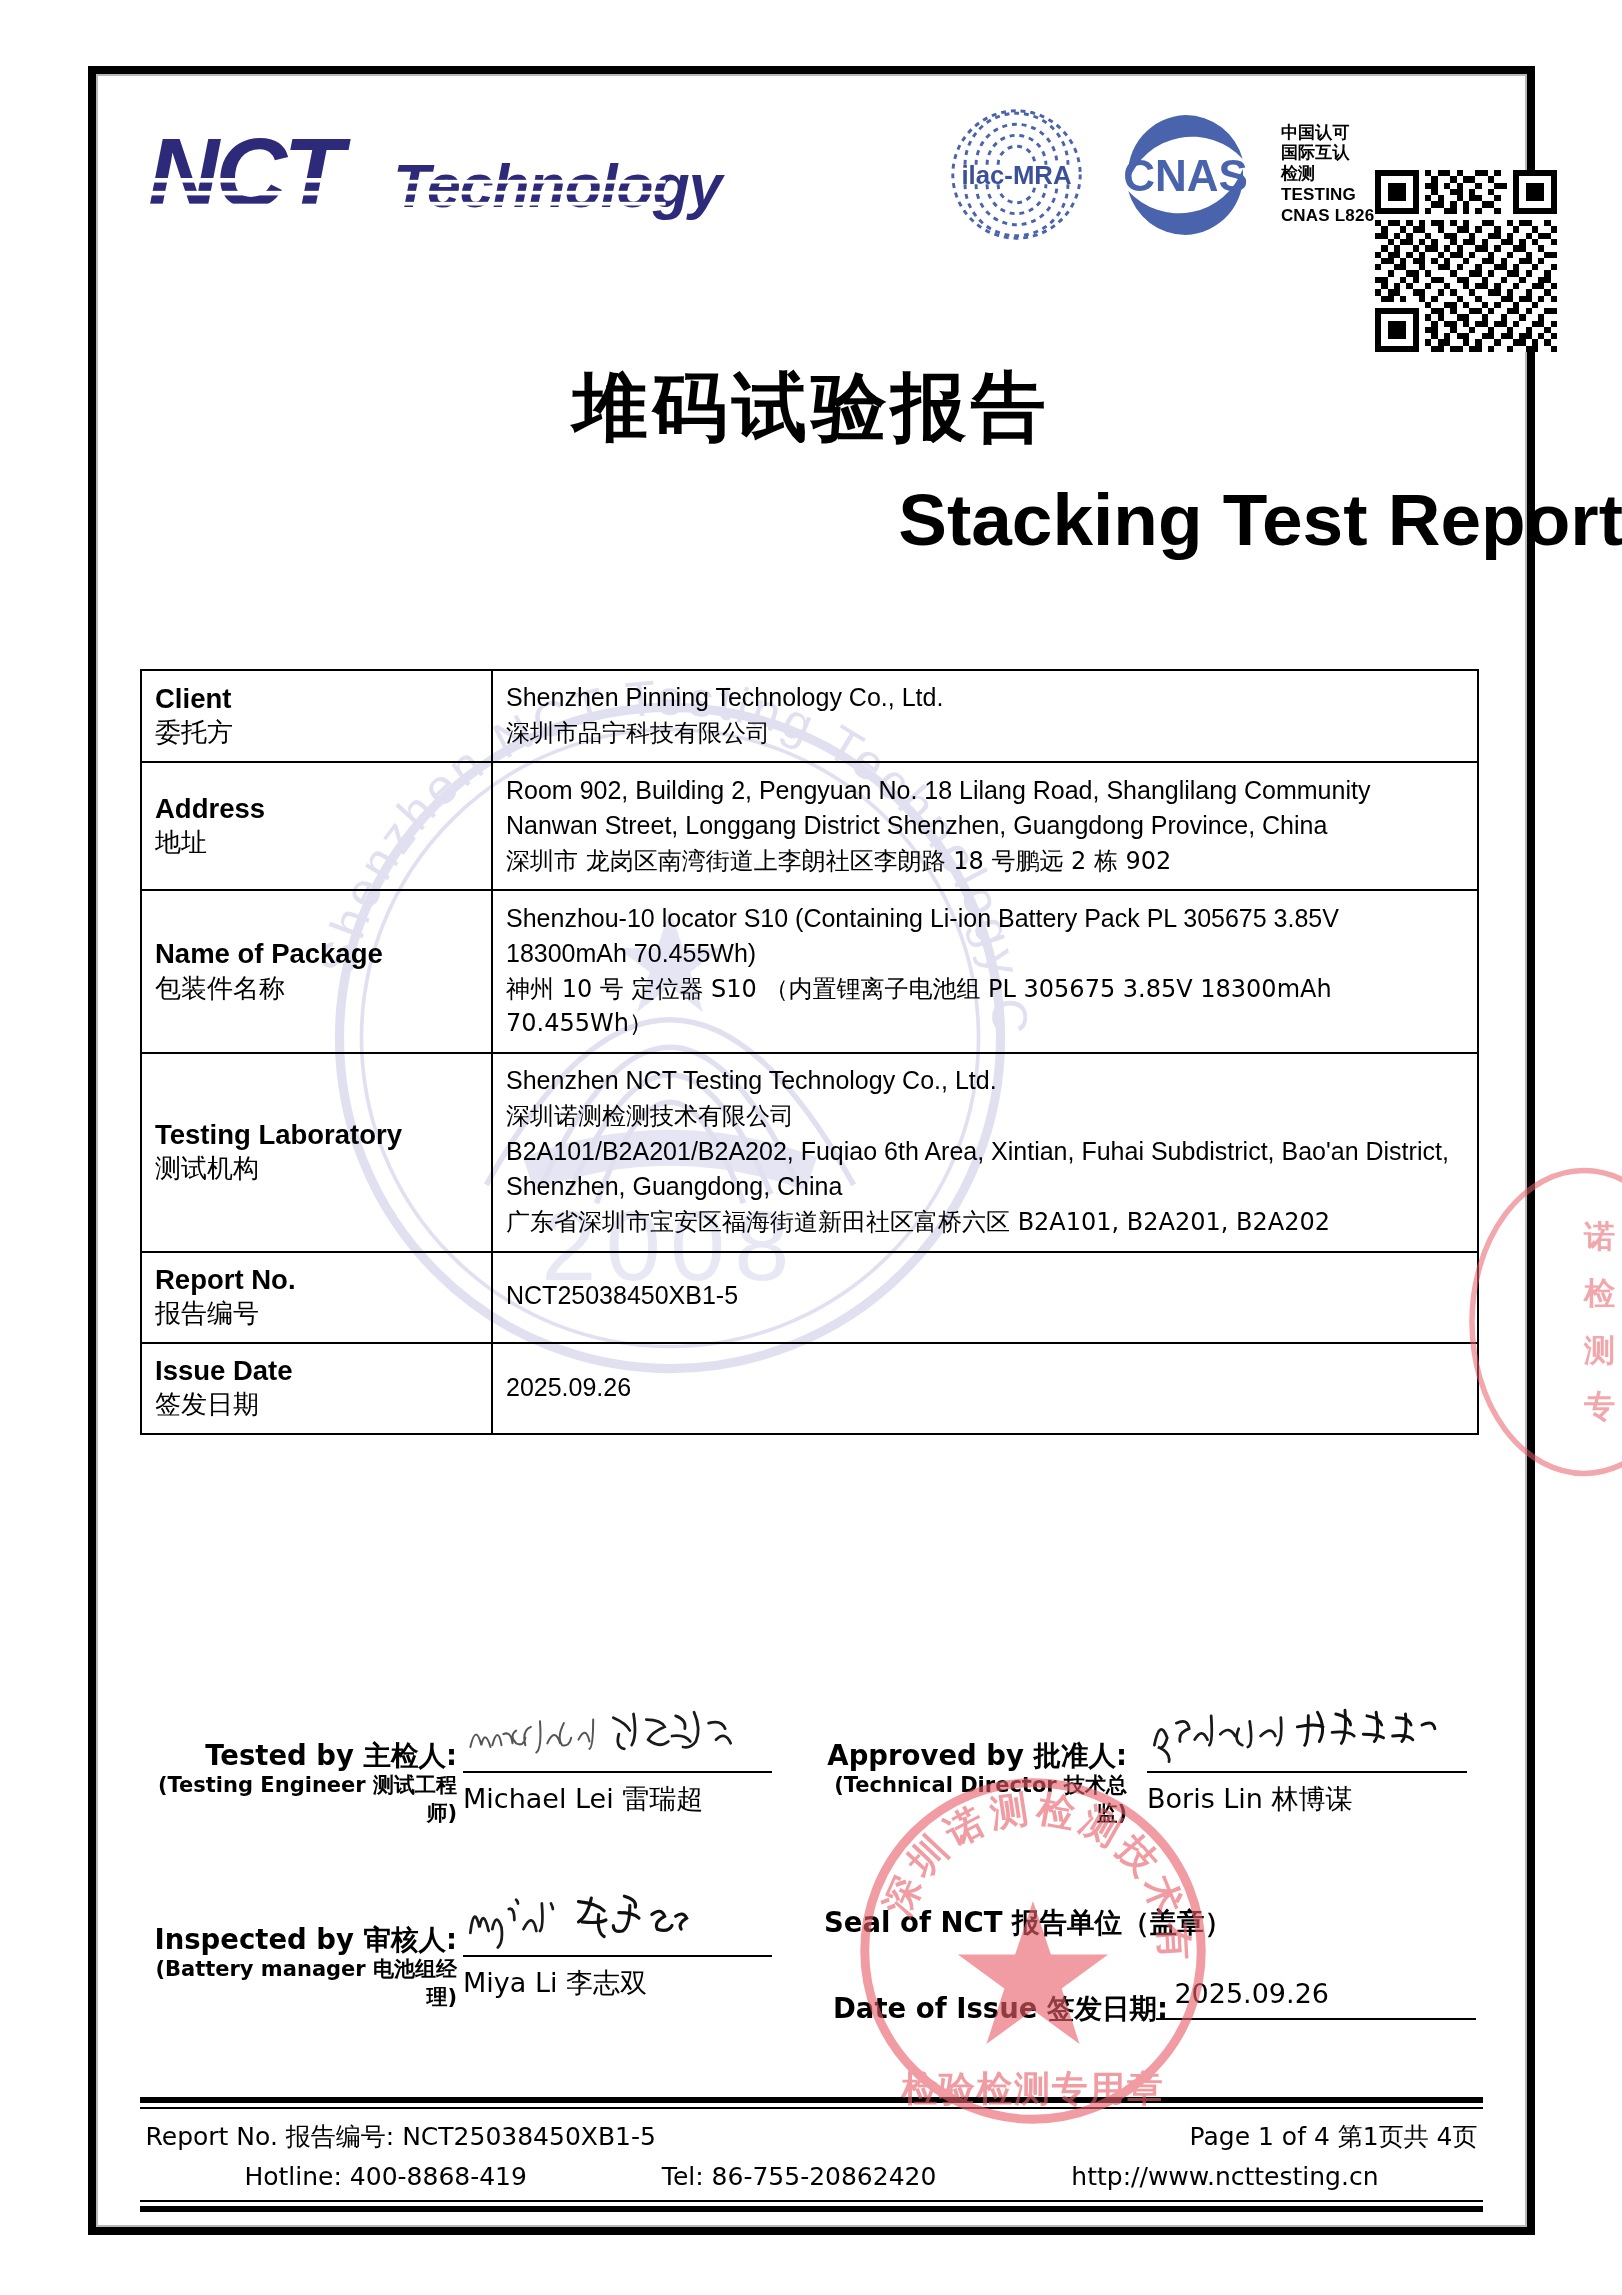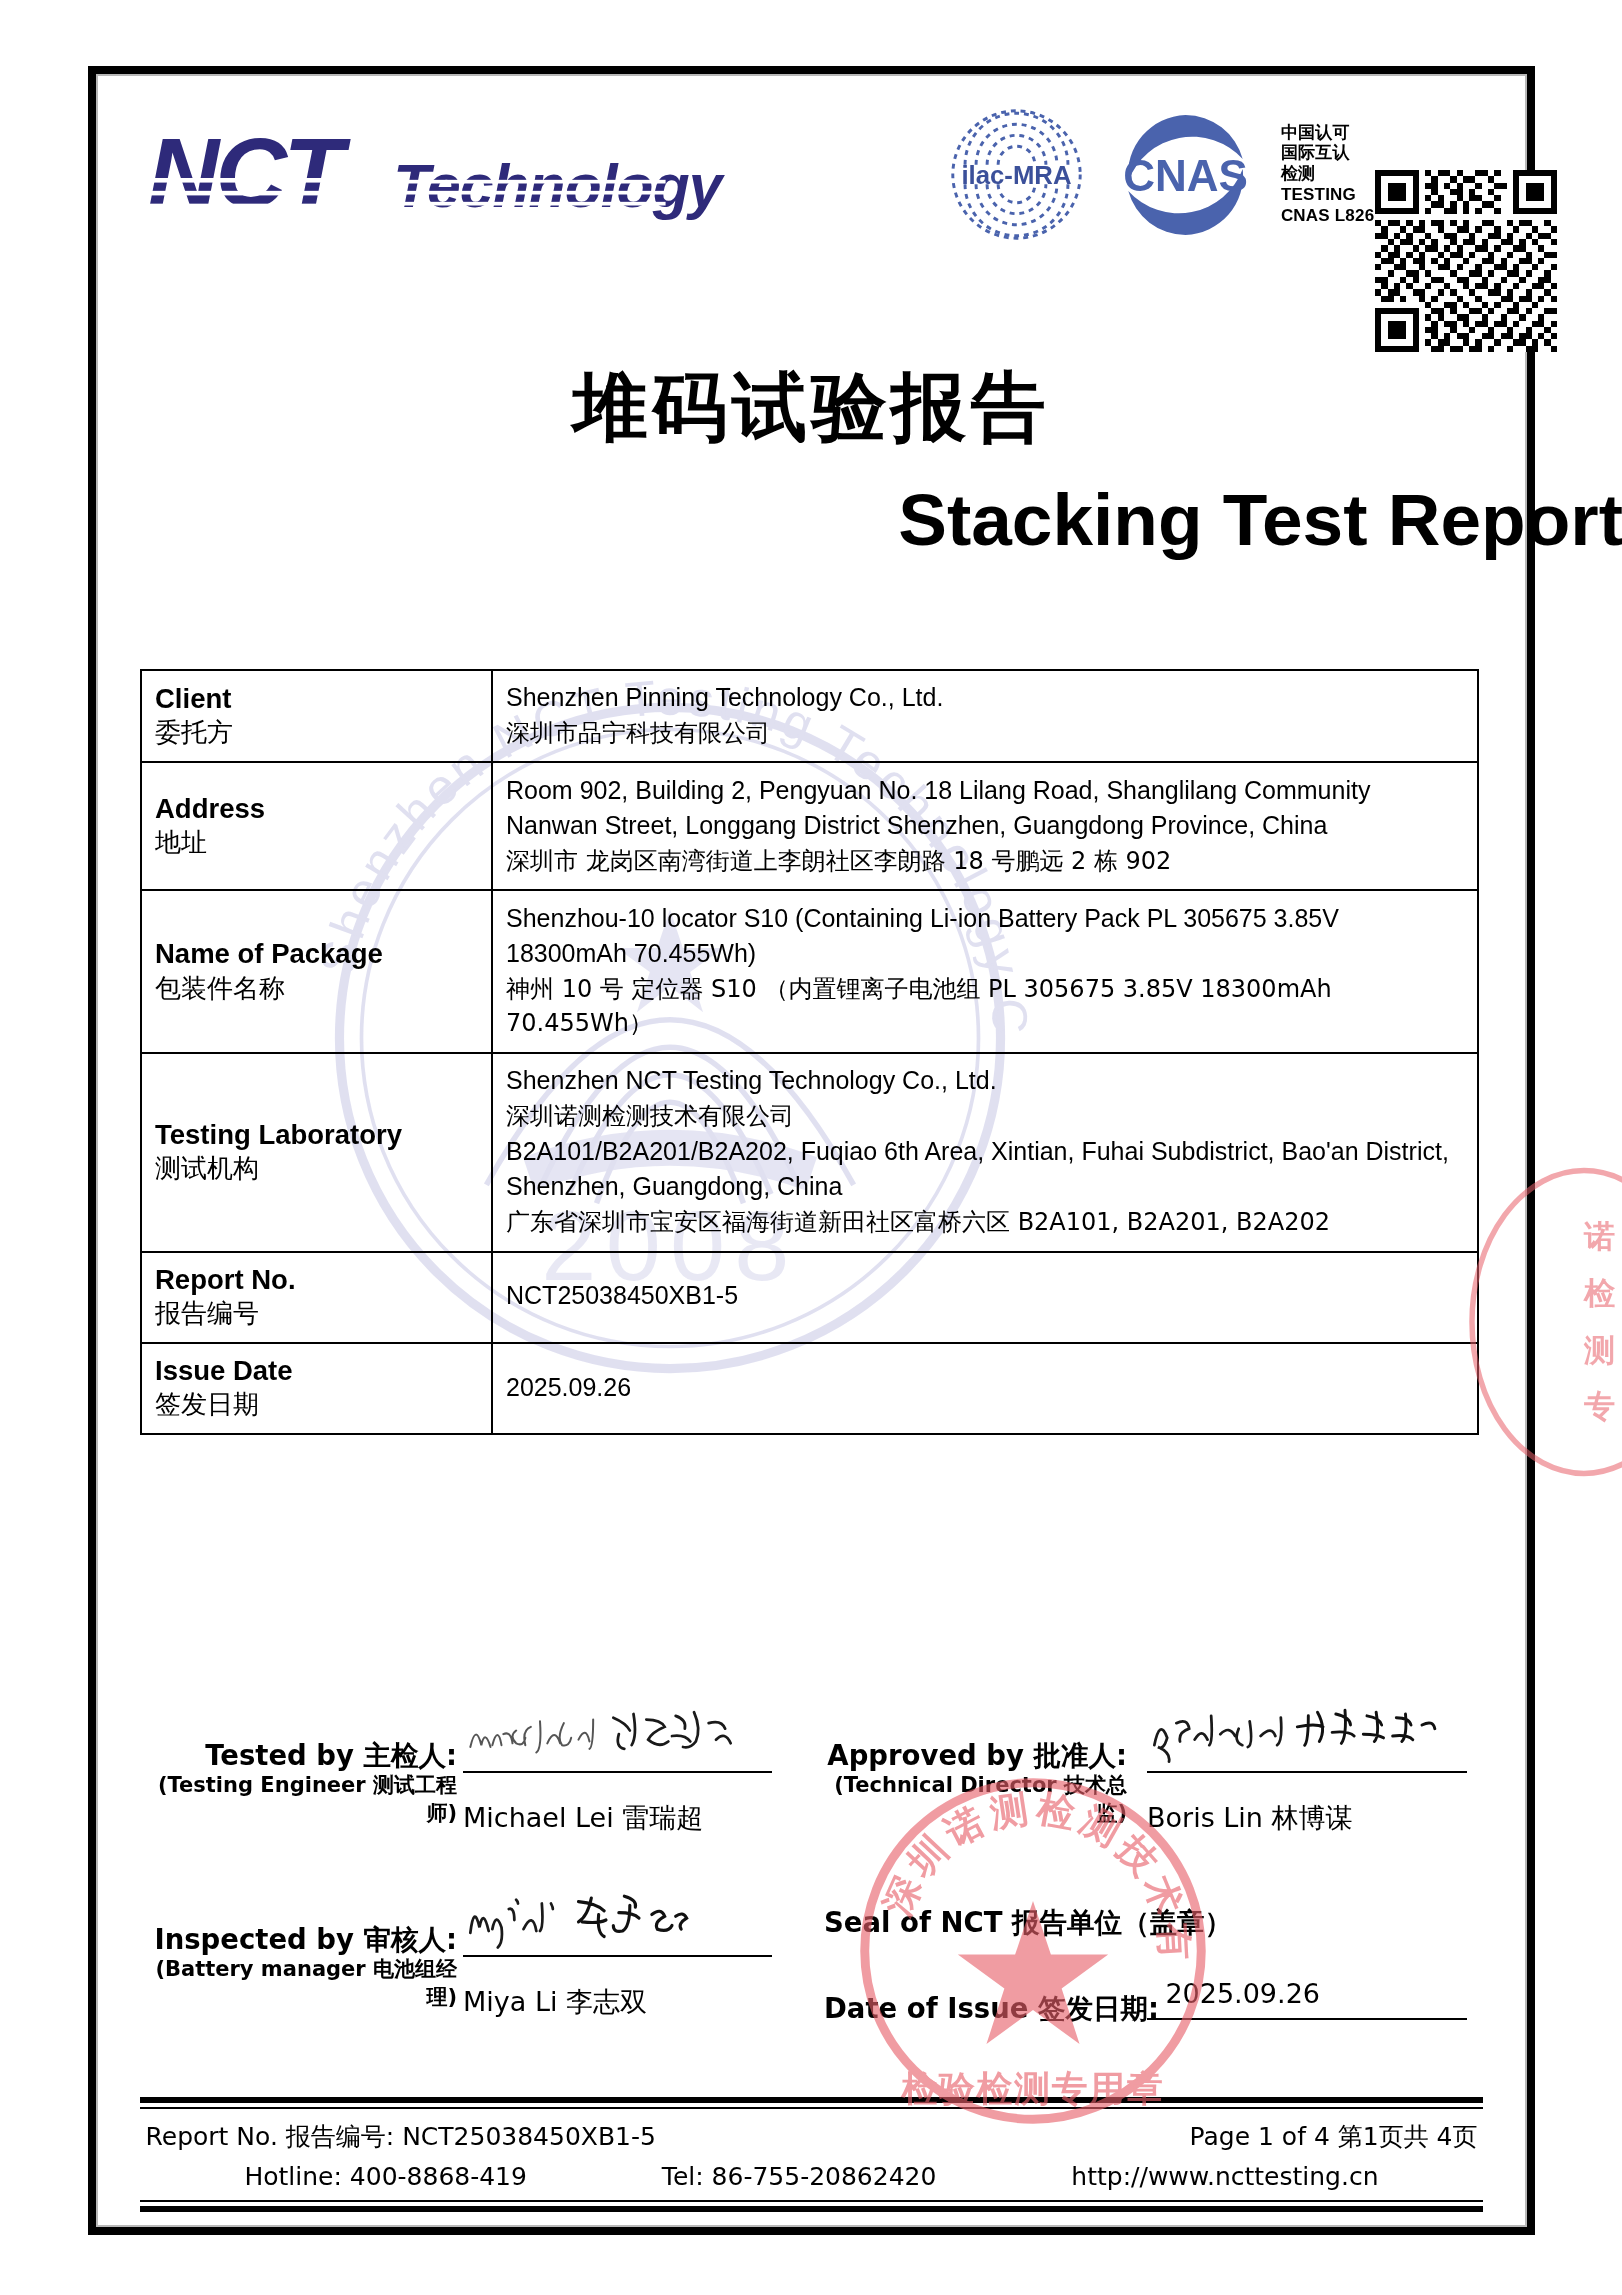--- a/index.html
+++ b/index.html
@@ -232,7 +232,7 @@
   .sig-name {
     font-size: 27px;
     font-family: "DejaVu Sans", sans-serif;
-    padding-top: 27px;
+    padding-top: 8px;
     white-space: nowrap;
   }
   .seal-row {

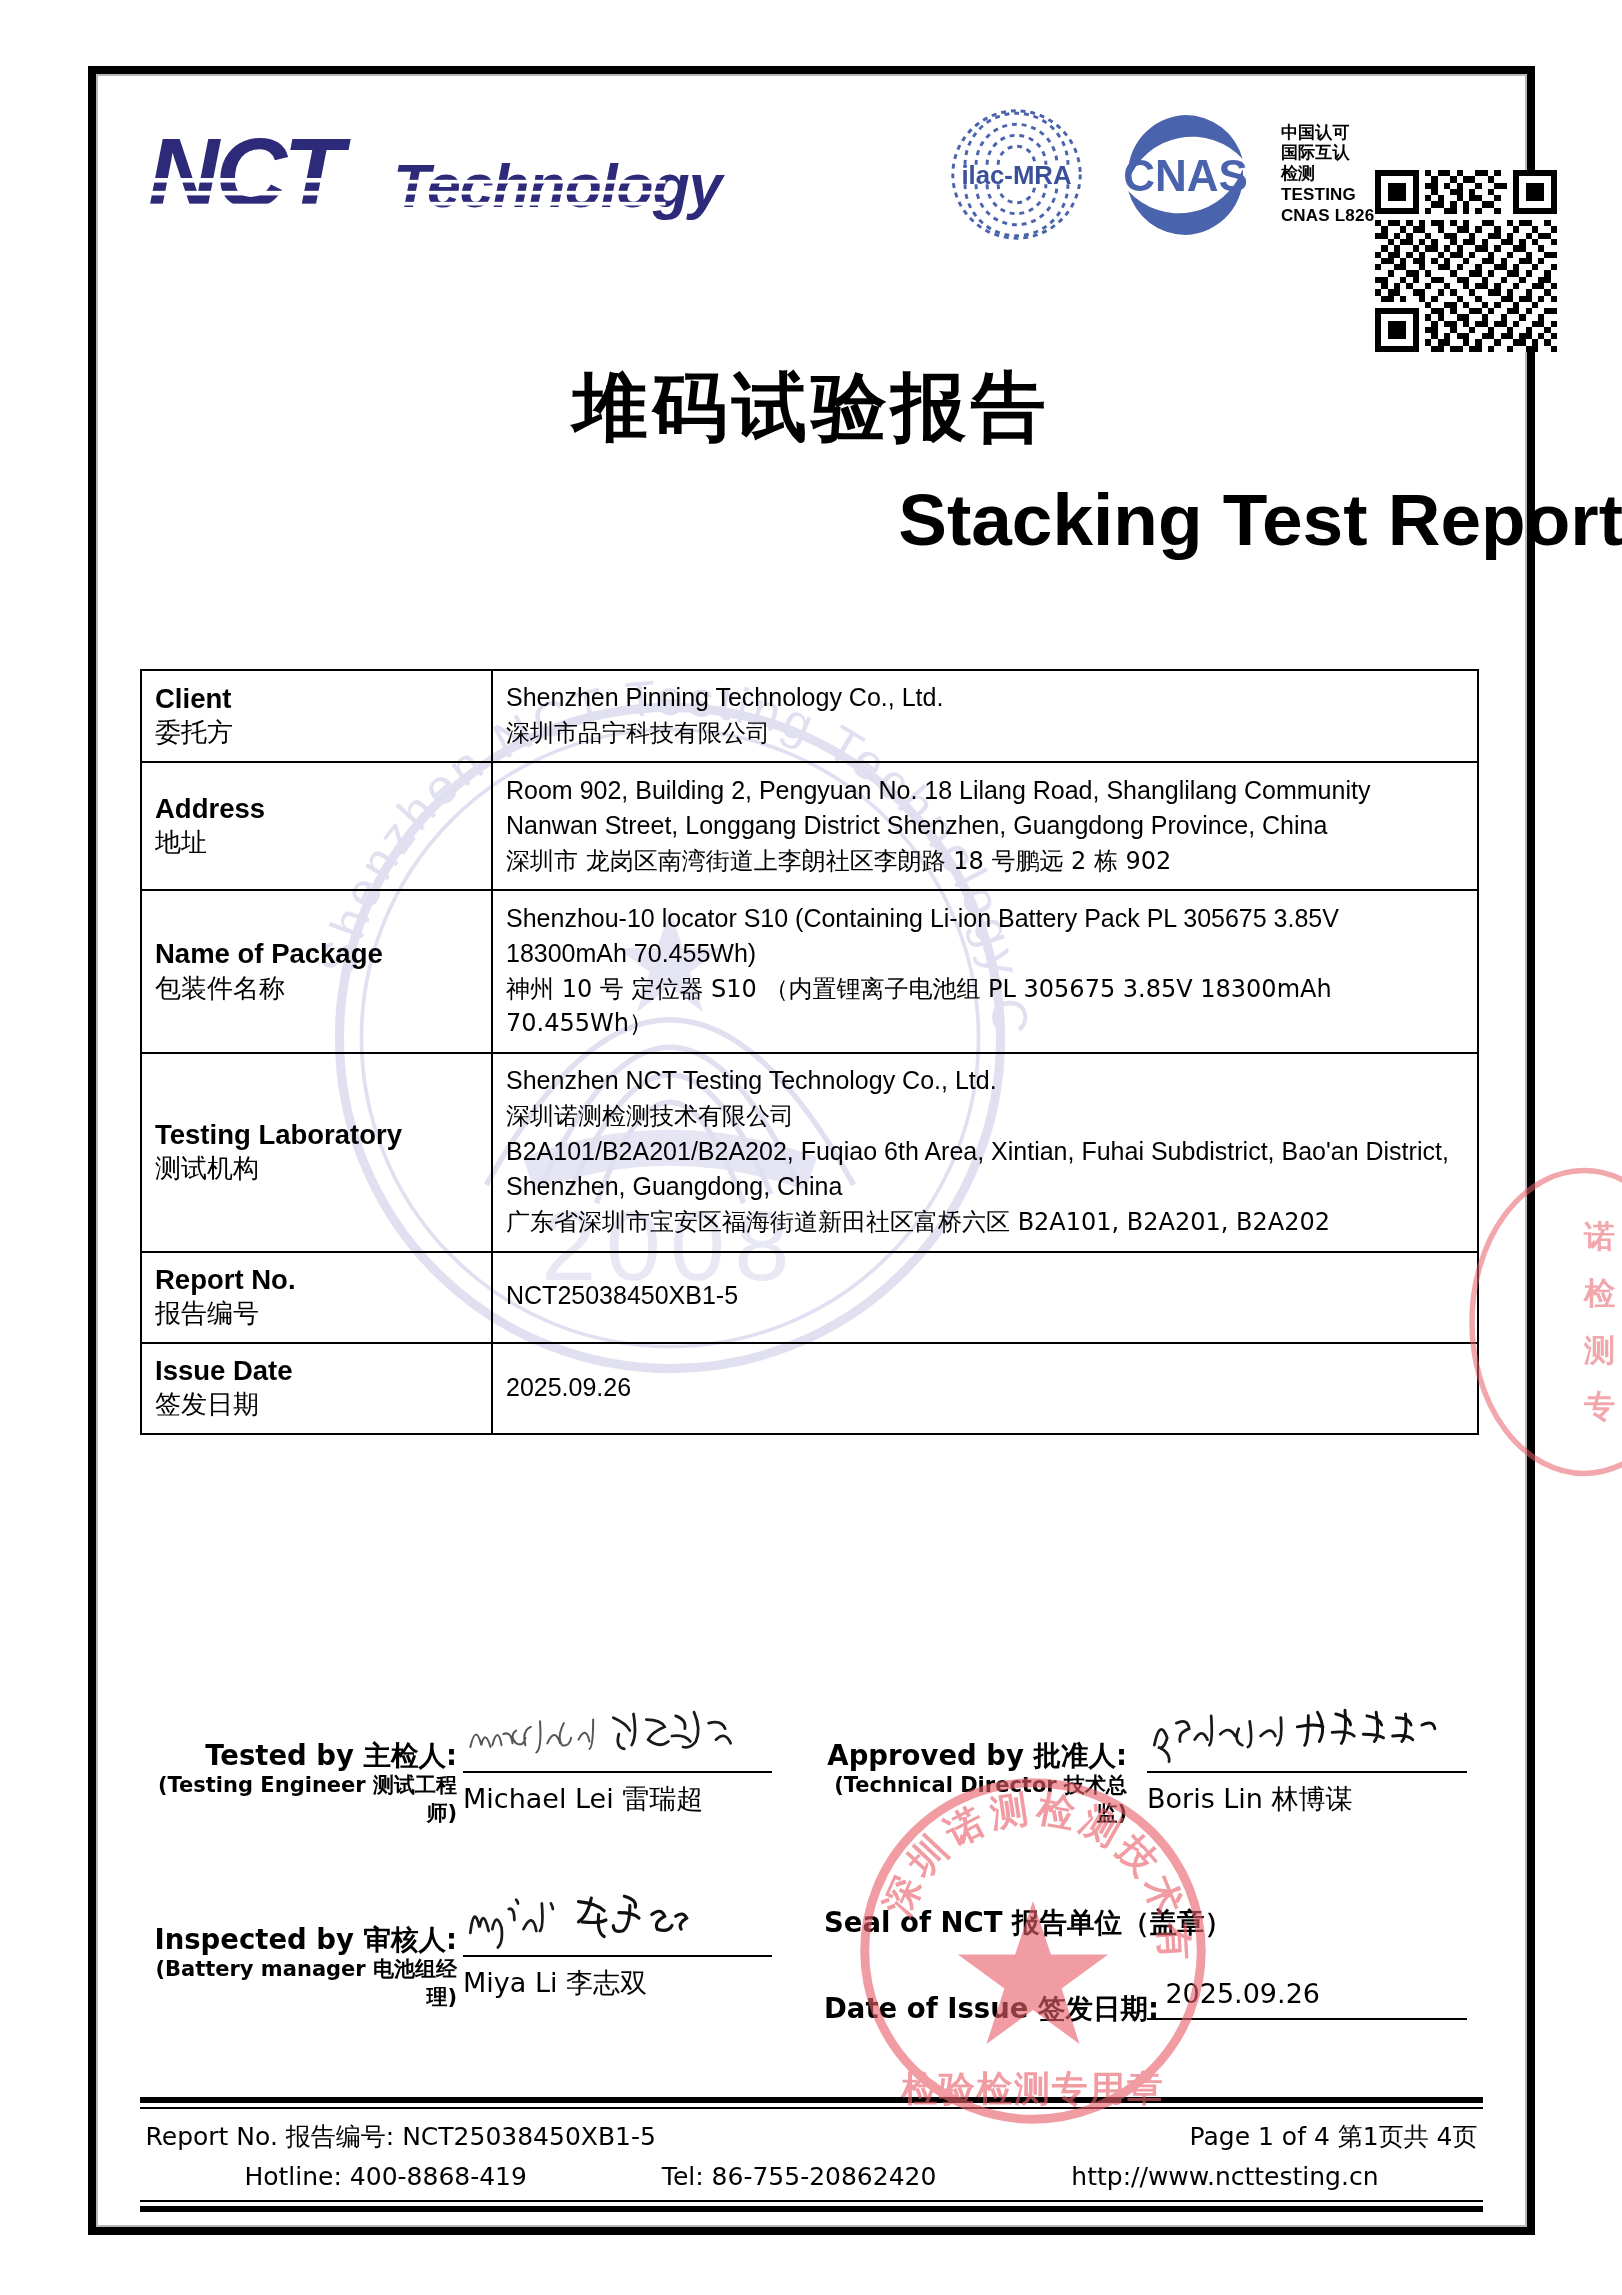--- a/index.html
+++ b/index.html
@@ -248,7 +248,7 @@
     font-family: "DejaVu Sans", sans-serif;
     white-space: nowrap;
   }
-  .date-row { position: relative; height: 101px; }
+  .date-row { position: relative; height: 101px; margin-left: 9px; }
   .date-row .txt {
     position: absolute;
     left: 0;

